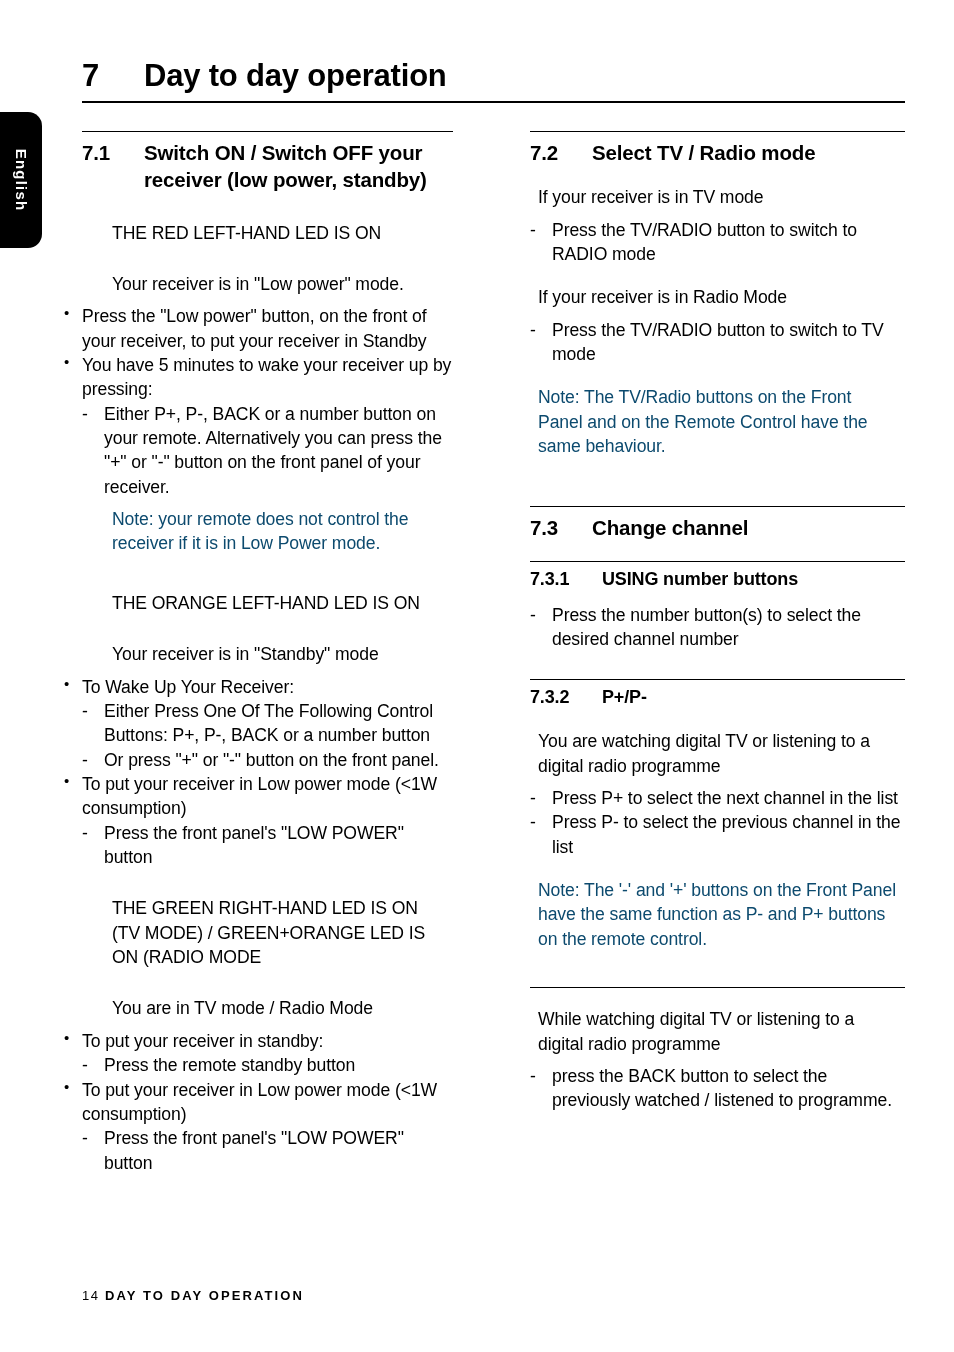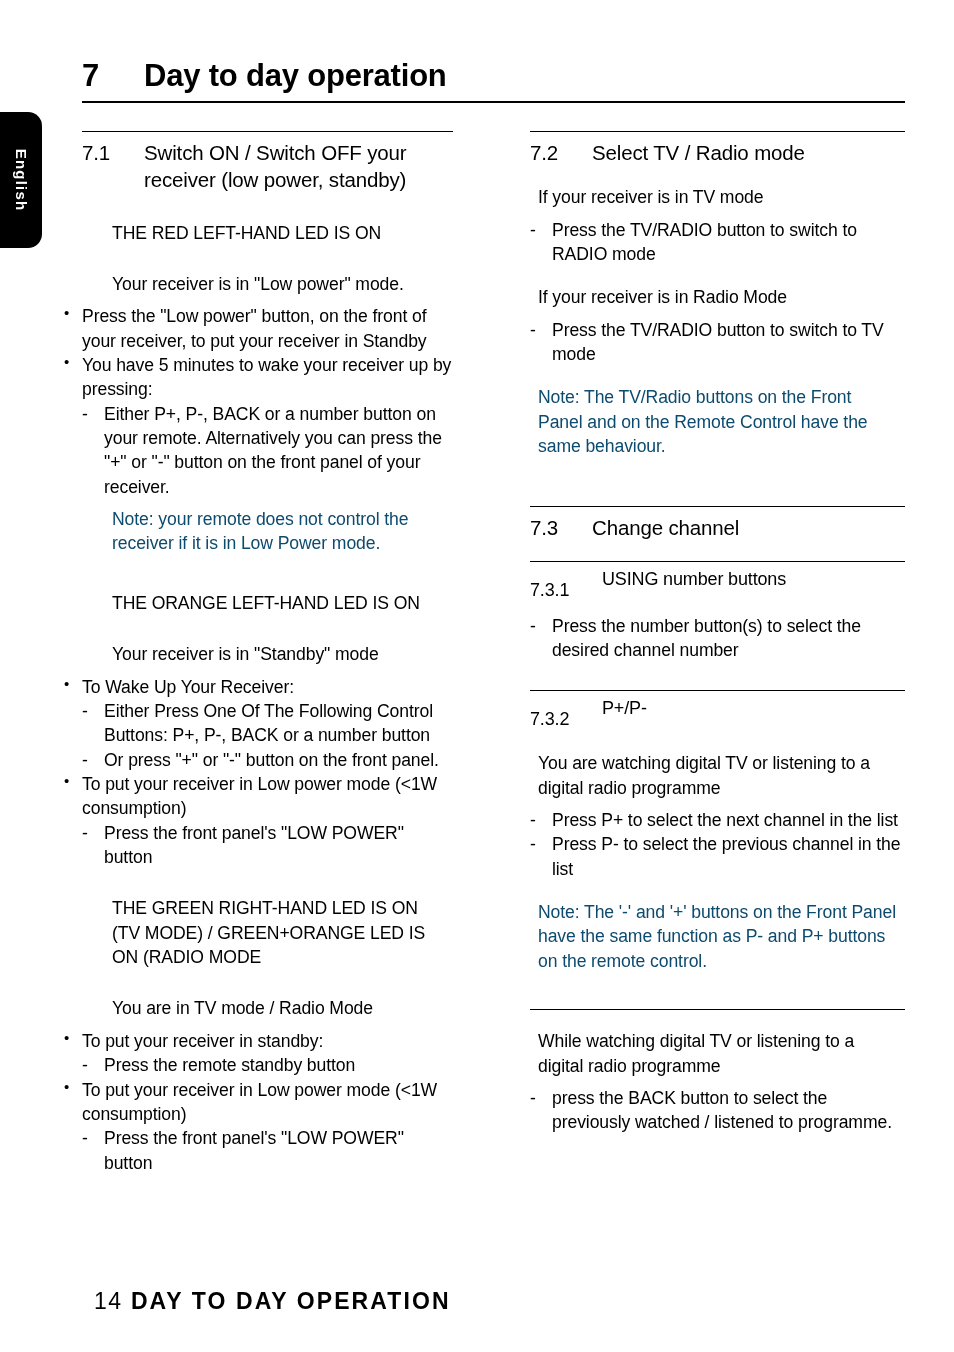--- a/index.html
+++ b/index.html
@@ -89,7 +89,7 @@
     display: flex;
     align-items: flex-start;
     font-size: 20.5px;
-    font-weight: normal;
+    font-weight: bold;
     line-height: 1.33;
     padding-top: 7px;
     letter-spacing: -0.15px;

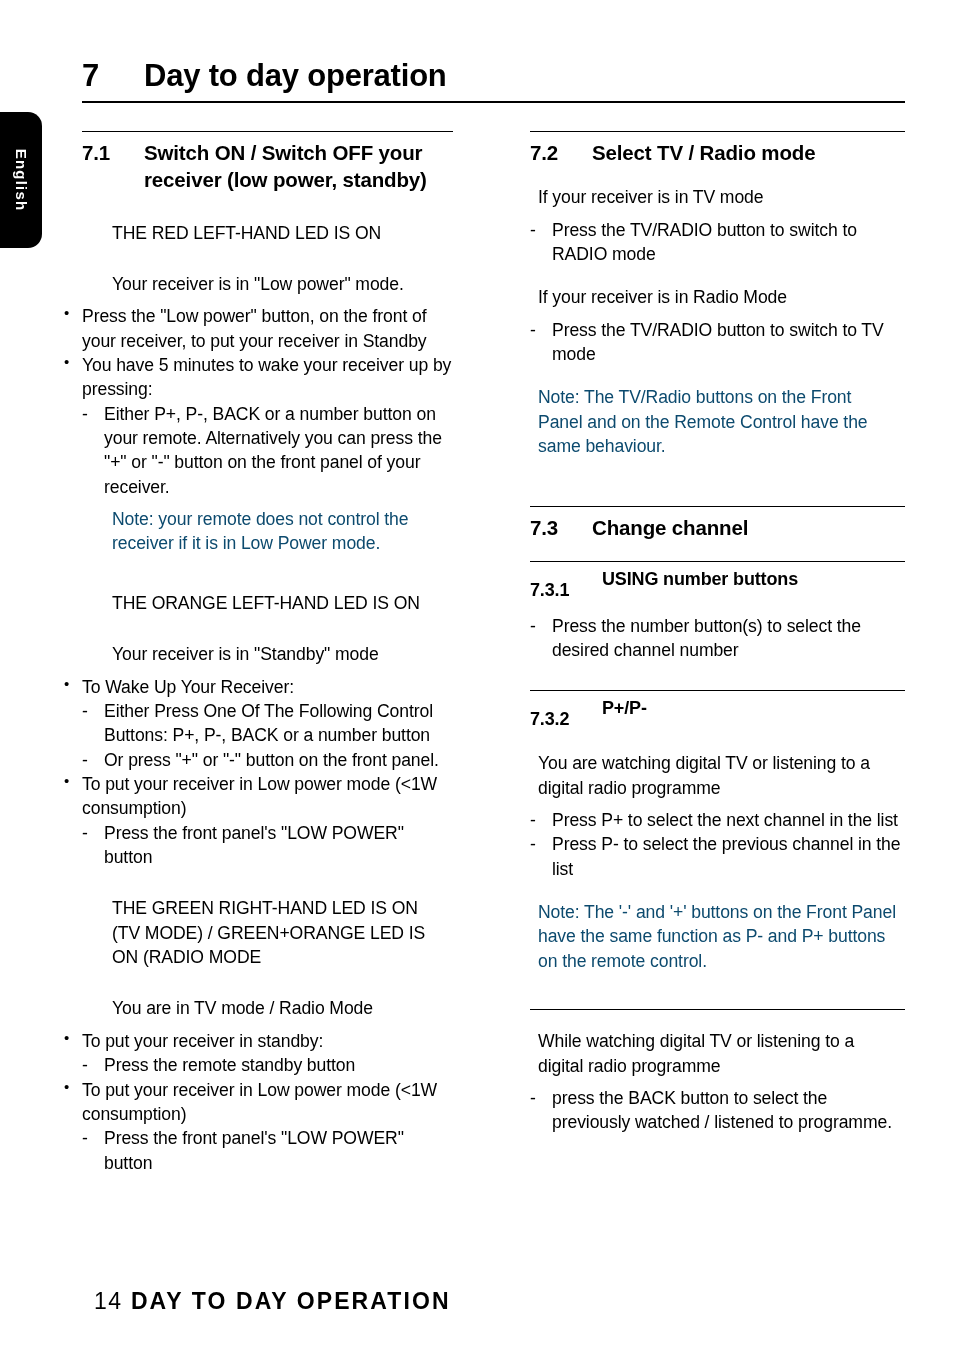--- a/index.html
+++ b/index.html
@@ -98,7 +98,7 @@
   .sec-head .txt { flex: 1 1 auto; }
 
   .sec-head.sub { font-size: 18px; padding-top: 6px; }
-  .sec-head.sub .num { flex: 0 0 72px; margin-top: 11px; }
+  .sec-head.sub .num { flex: 0 0 72px; }
 
   
   .body-text {

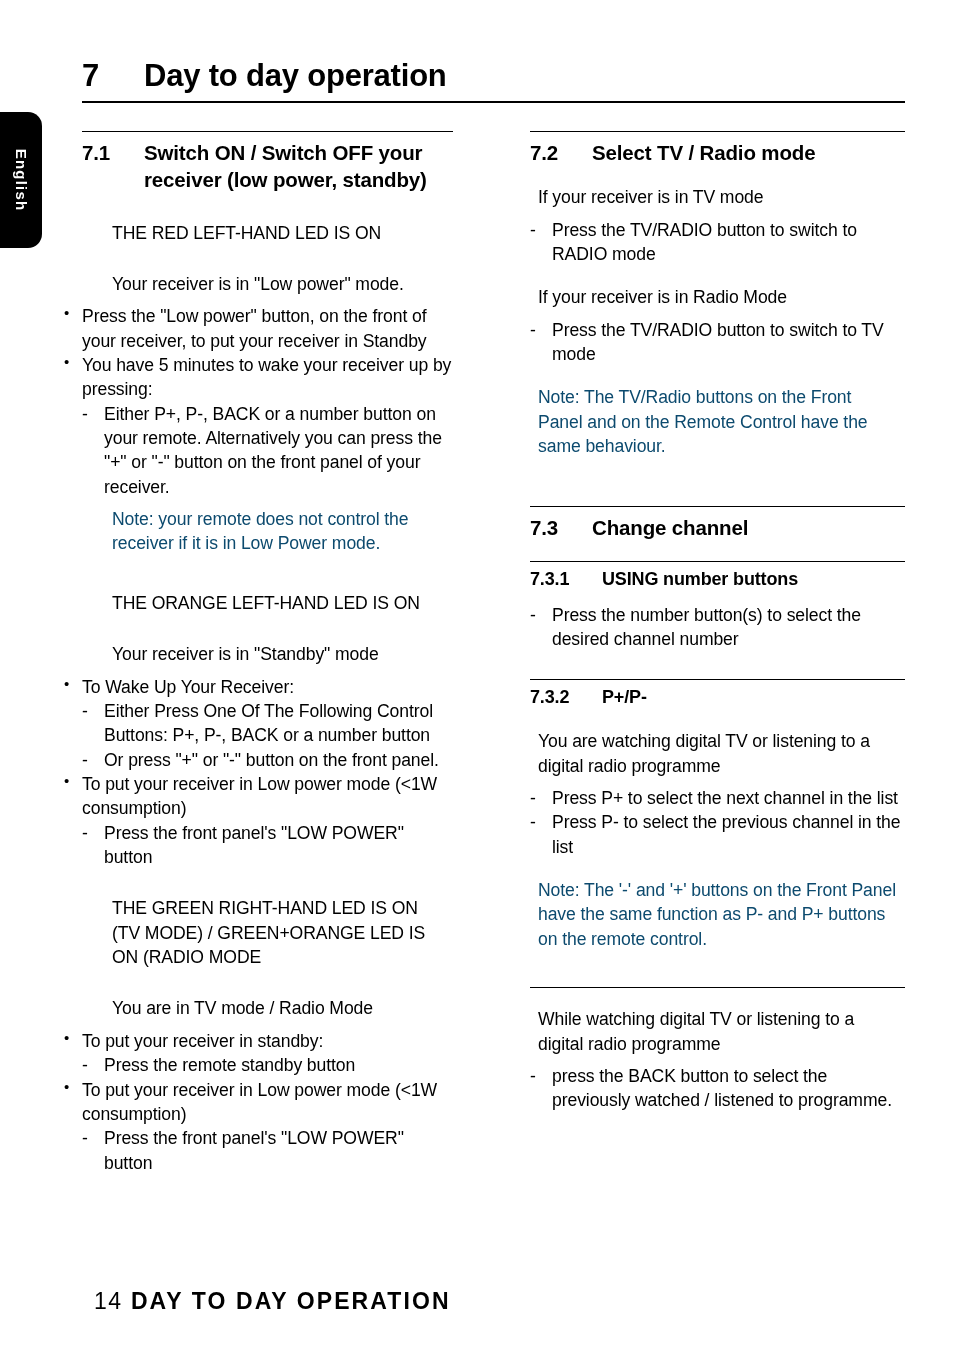--- a/index.html
+++ b/index.html
@@ -147,9 +147,9 @@
   
   .footer {
     position: absolute;
-    left: 12px;
+    left: 0;
     top: 1288px;
-    font-size: 23px;
+    font-size: 13px;
     font-weight: bold;
     letter-spacing: 2.1px;
     white-space: nowrap;

